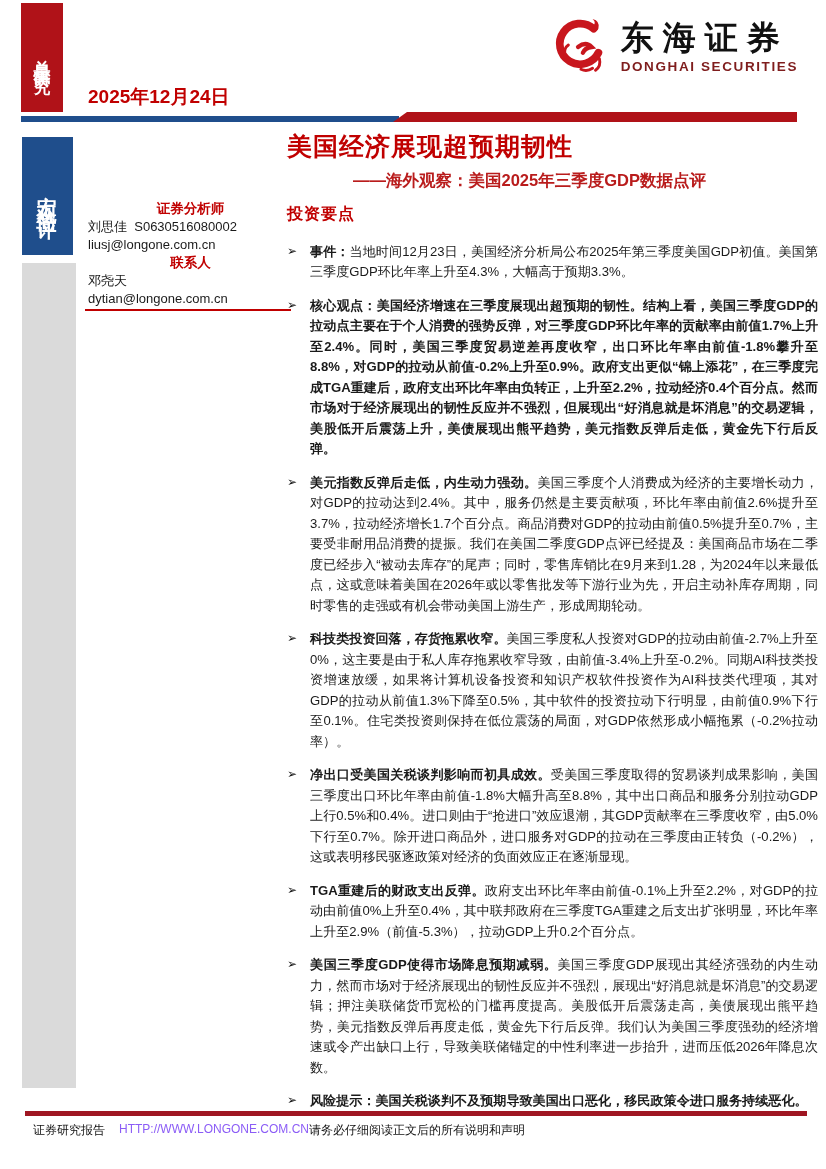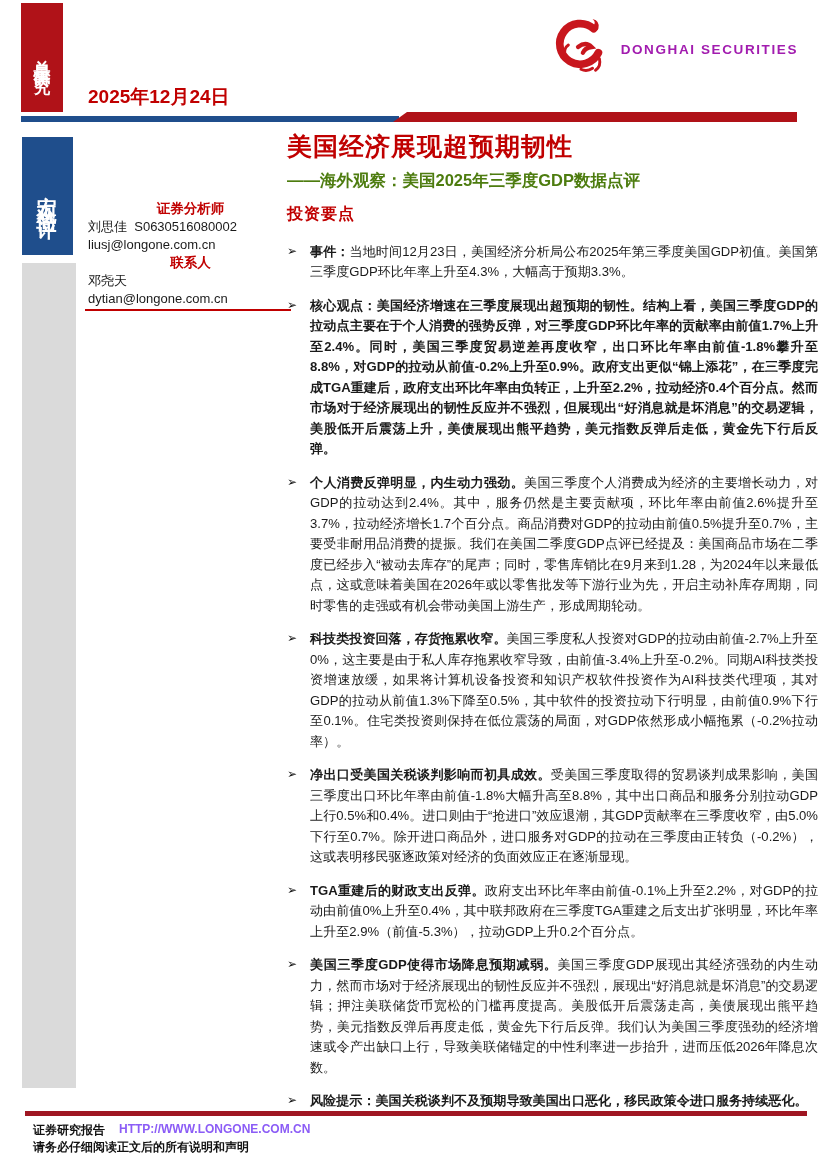--- a/index.html
+++ b/index.html
@@ -88,6 +88,7 @@
     </svg>
   </span>
   <span>
+    <div class="brand-cn">东海证券</div>
     <div class="brand-en">DONGHAI SECURITIES</div>
   </span>
 </div>

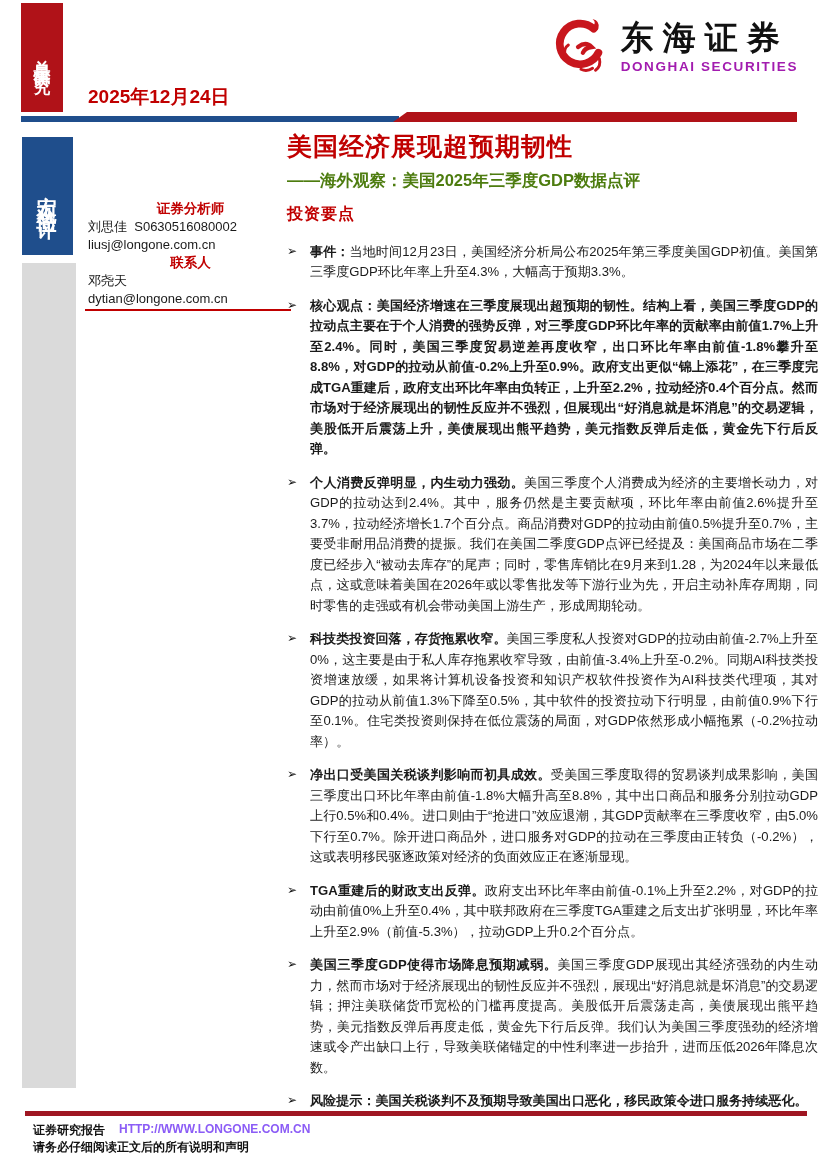--- a/index.html
+++ b/index.html
@@ -31,7 +31,7 @@
   .brand{position:absolute;right:28px;top:16px;display:flex;align-items:center;gap:10px;}
   .brand svg{display:block;}
   .brand-cn{font-size:33px;font-weight:bold;letter-spacing:9px;color:#111;line-height:1;}
-  .brand-en{font-size:13.5px;font-weight:bold;letter-spacing:1.6px;color:#a21caf;margin-top:5px;}
+  .brand-en{font-size:13.5px;font-weight:bold;letter-spacing:1.6px;color:#7f1d1d;margin-top:5px;}
 
   
   .analysts{position:absolute;left:88px;top:200px;width:205px;font-size:13px;line-height:18px;}

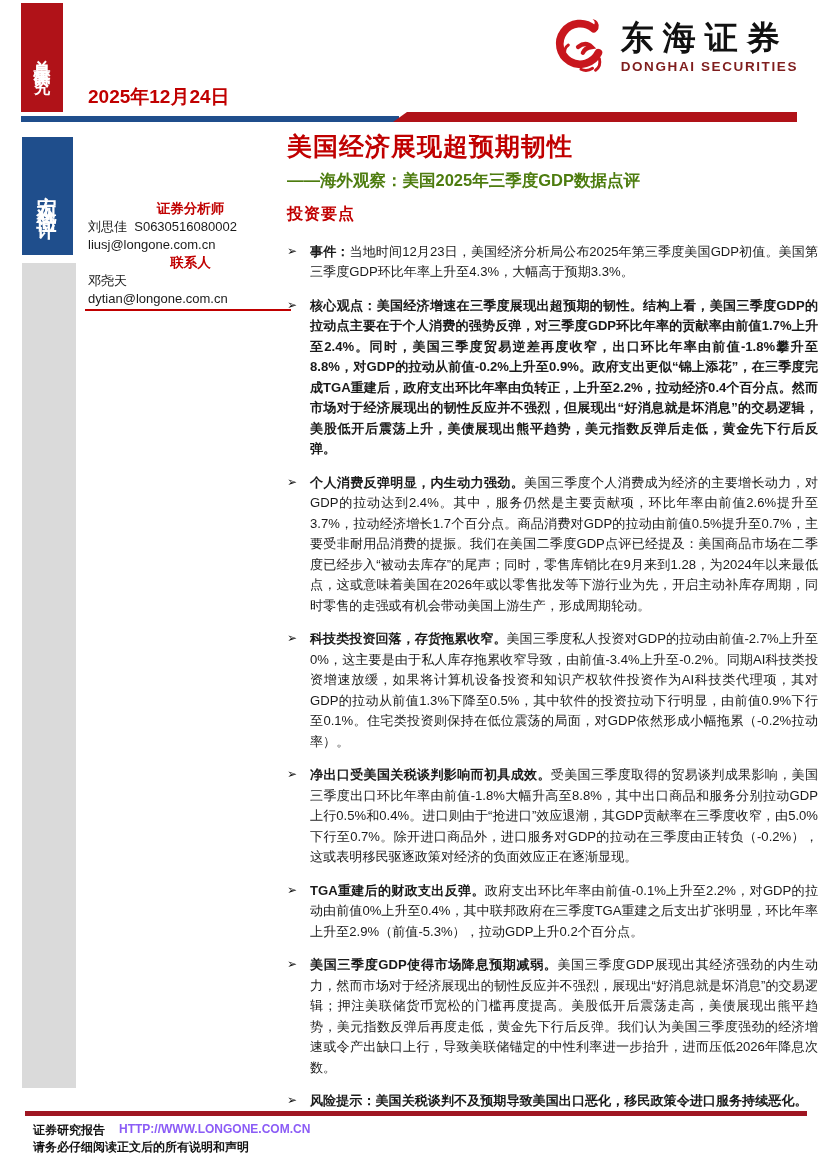--- a/index.html
+++ b/index.html
@@ -43,7 +43,7 @@
   
   .main{position:absolute;left:287px;top:132px;width:531px;}
   .title{font-size:25px;font-weight:bold;color:#c00000;letter-spacing:1px;line-height:1.15;}
-  .subtitle{font-size:16.5px;font-weight:bold;color:#4d7c0f;text-align:left;
+  .subtitle{font-size:16.5px;font-weight:bold;color:#b91c1c;text-align:center;
     padding-right:46px;margin-top:9px;}
   .section-hd{font-size:16px;font-weight:bold;color:#c00000;margin-top:12px;letter-spacing:1px;}
   .bullets{margin-top:17px;}

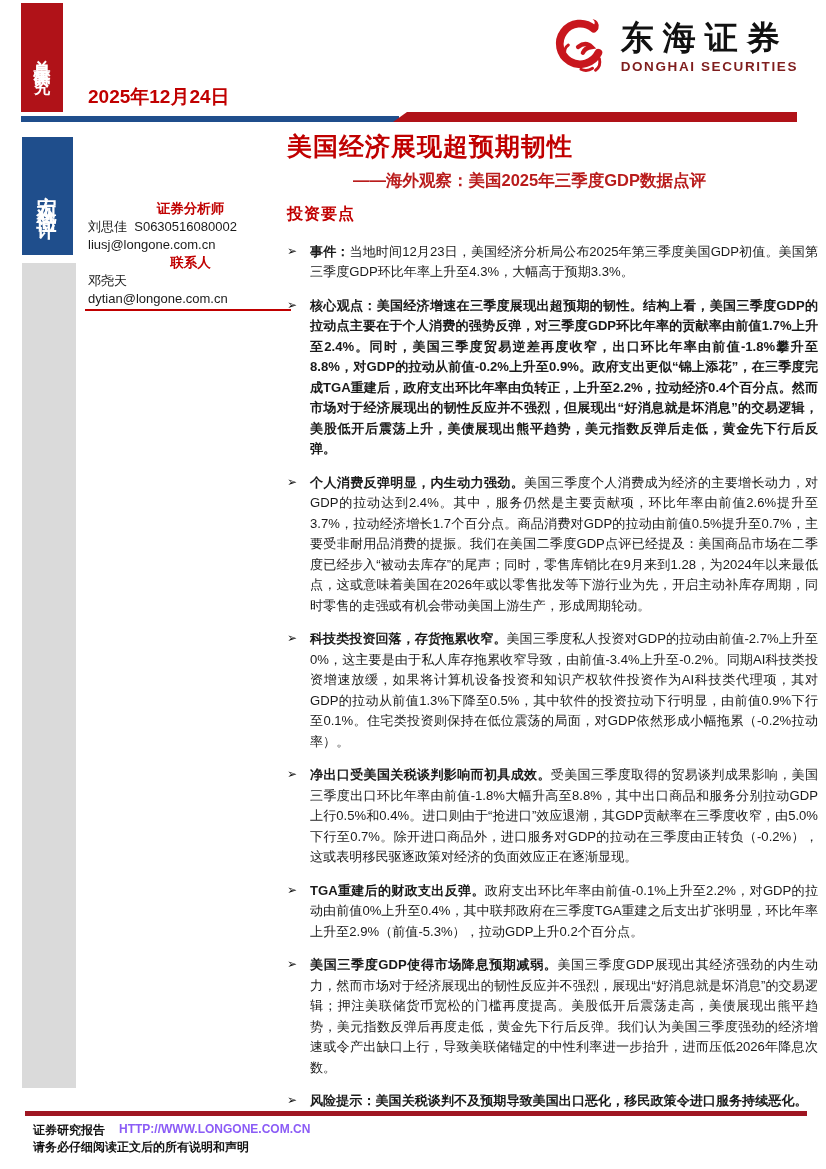--- a/index.html
+++ b/index.html
@@ -128,7 +128,7 @@
   <div class="bullet">
     <span class="arrow">➢</span>
     <span class="txt">
-      <span class="lead">个人消费反弹明显，内生动力强劲。</span><span class="body">美国三季度个人消费成为经济的主要增长动力，对GDP的拉动达到2.4%。其中，服务仍然是主要贡献项，环比年率由前值2.6%提升至3.7%，拉动经济增长1.7个百分点。商品消费对GDP的拉动由前值0.5%提升至0.7%，主要受非耐用品消费的提振。我们在美国二季度GDP点评已经提及：美国商品市场在二季度已经步入“被动去库存”的尾声；同时，零售库销比在9月来到1.28，为2024年以来最低点，这或意味着美国在2026年或以零售批发等下游行业为先，开启主动补库存周期，同时零售的走强或有机会带动美国上游生产，形成周期轮动。</span>
+      <span class="lead">美元指数反弹后走低，内生动力强劲。</span><span class="body">美国三季度个人消费成为经济的主要增长动力，对GDP的拉动达到2.4%。其中，服务仍然是主要贡献项，环比年率由前值2.6%提升至3.7%，拉动经济增长1.7个百分点。商品消费对GDP的拉动由前值0.5%提升至0.7%，主要受非耐用品消费的提振。我们在美国二季度GDP点评已经提及：美国商品市场在二季度已经步入“被动去库存”的尾声；同时，零售库销比在9月来到1.28，为2024年以来最低点，这或意味着美国在2026年或以零售批发等下游行业为先，开启主动补库存周期，同时零售的走强或有机会带动美国上游生产，形成周期轮动。</span>
     </span>
   </div>
 

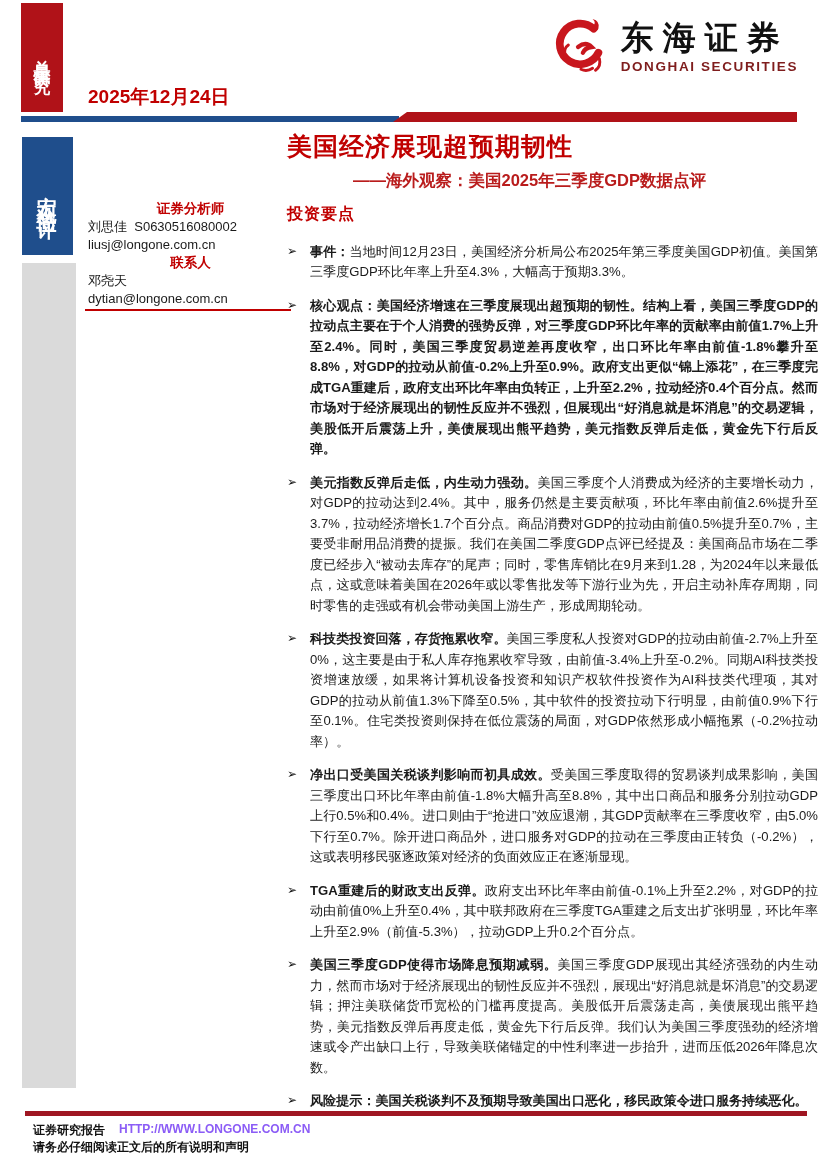--- a/index.html
+++ b/index.html
@@ -56,7 +56,7 @@
   
   .footer-bar{position:absolute;left:25px;top:1111px;width:782px;height:5px;background:#9f1622;}
   .footer-row{position:absolute;left:33px;right:23px;top:1122px;display:flex;
-    justify-content:space-between;font-size:12px;font-weight:bold;color:#111;flex-direction:column;}
+    font-size:12px;font-weight:normal;color:#111;}
   .footer-left{display:flex;gap:14px;}
   .footer-left a{color:#8b5cf6;text-decoration:none;}
 </style>

